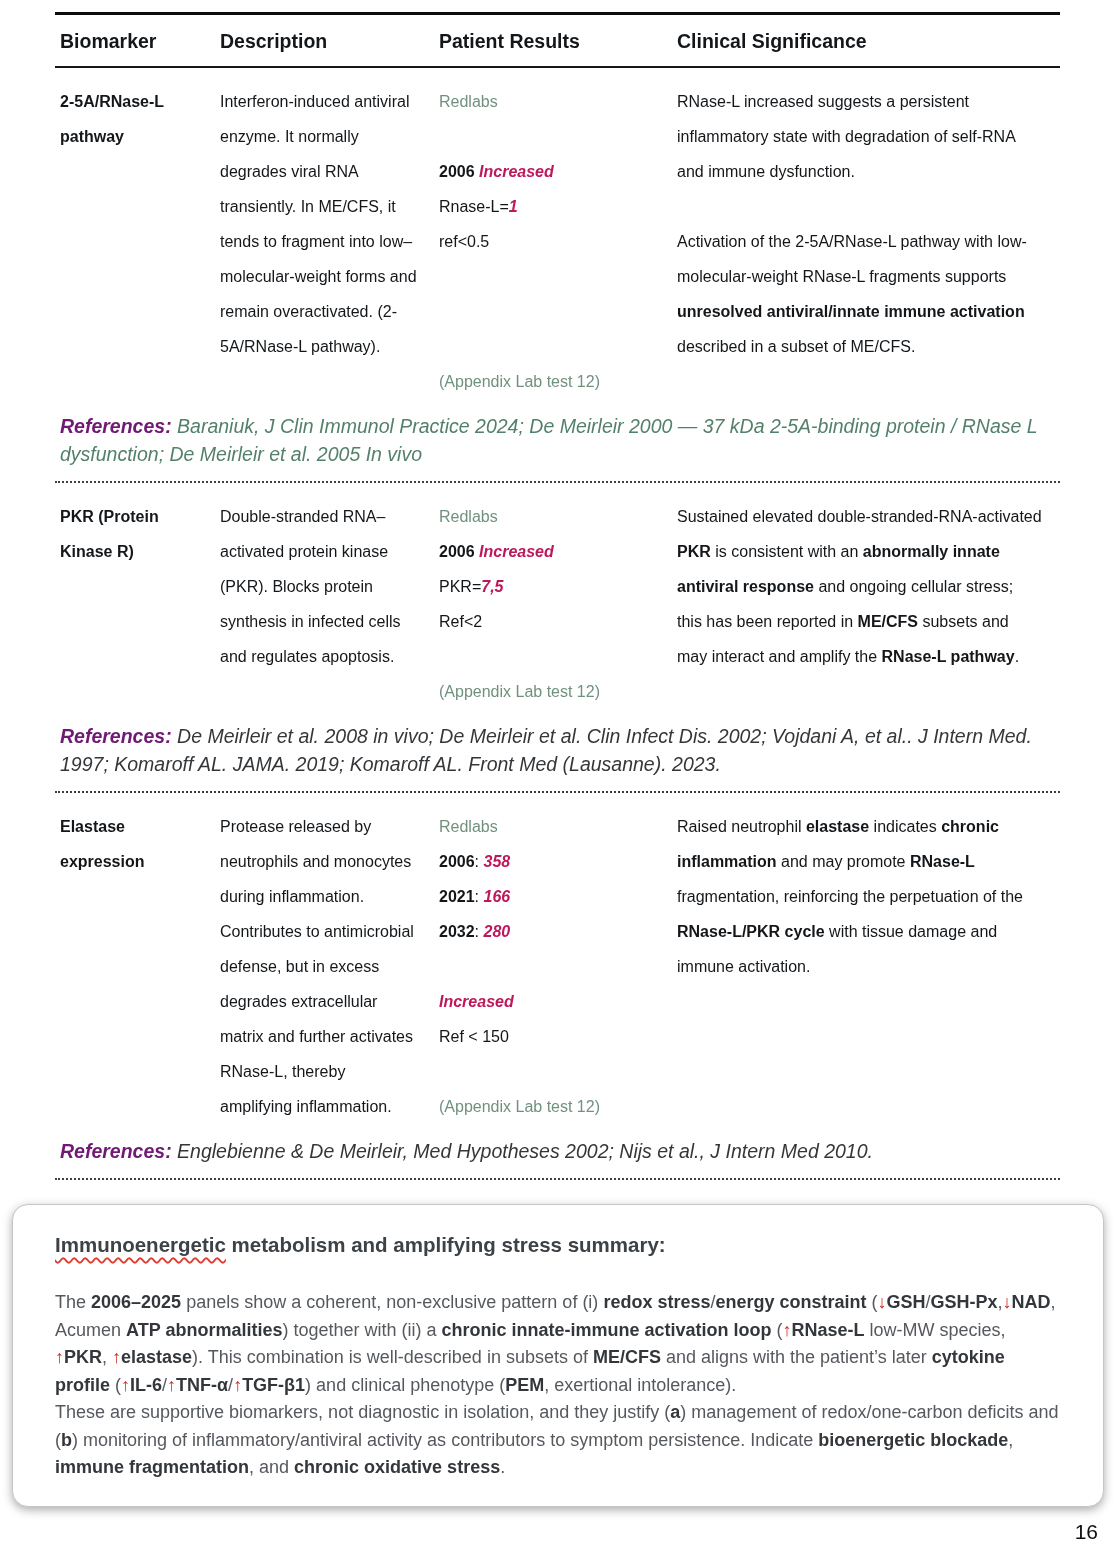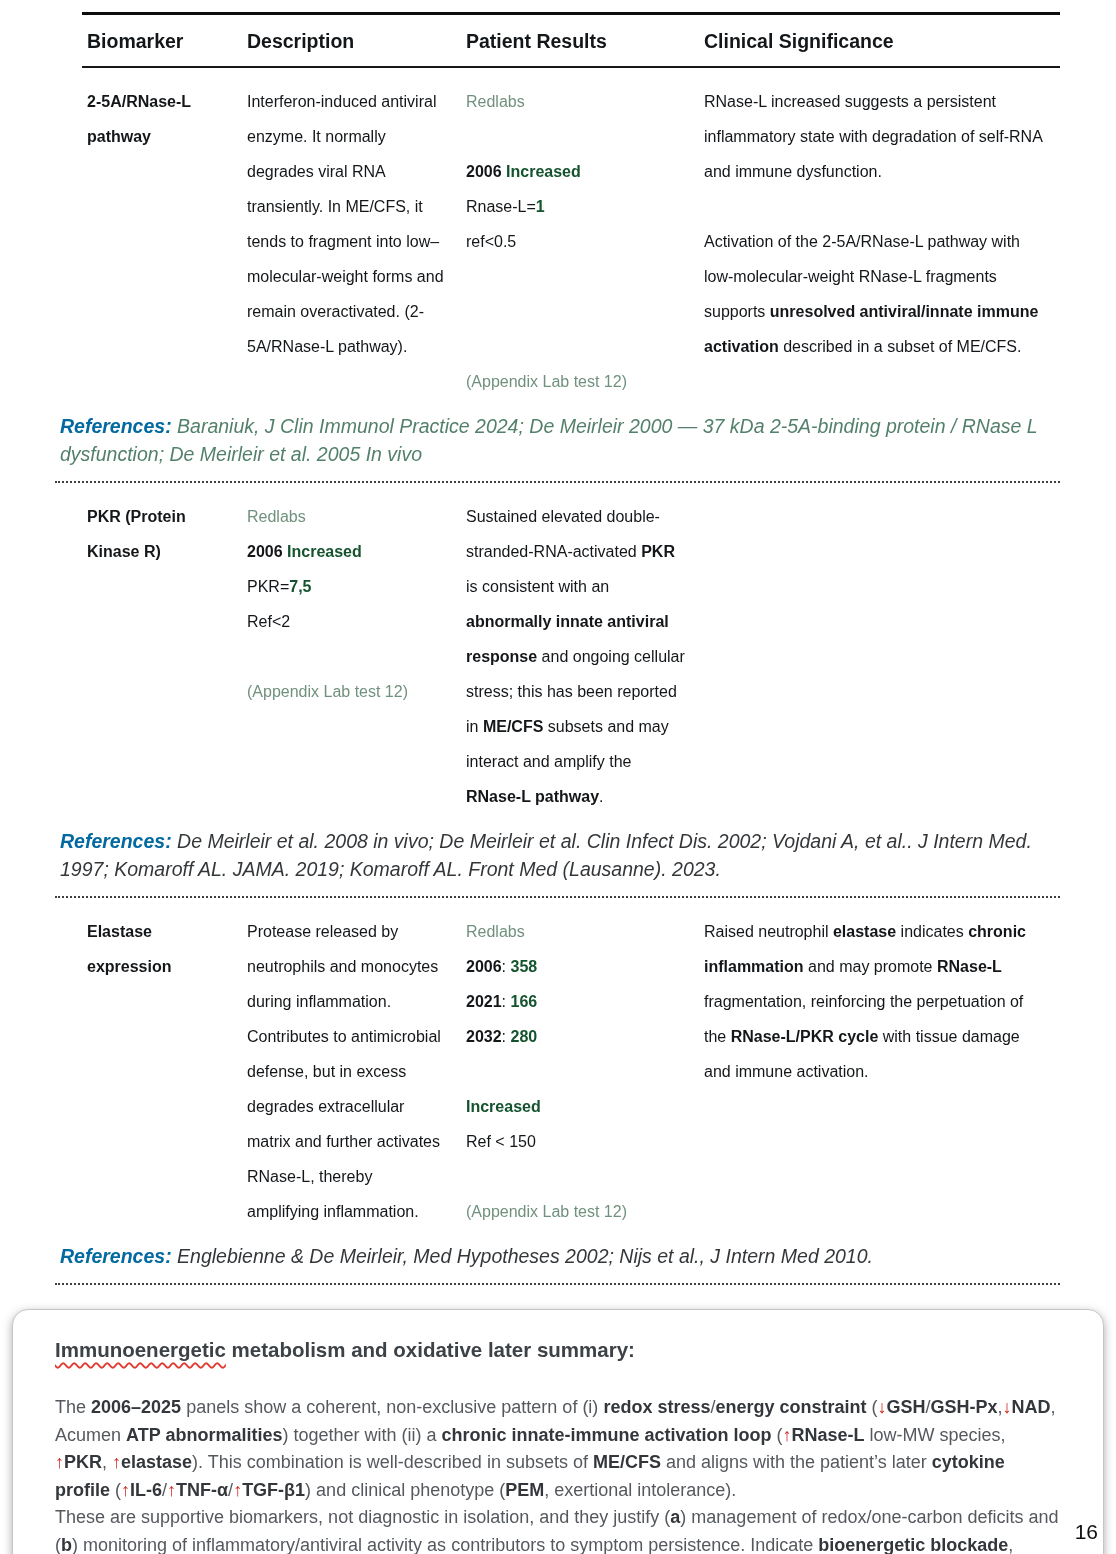--- a/index.html
+++ b/index.html
@@ -13,7 +13,7 @@
   .page { position: relative; width: 1116px; height: 1554px; }
 
   .table-wrap { margin: 12px 56px 0 55px; }
-  .grid { display: grid; grid-template-columns: 160px 219px 238px 1fr; margin-left: 27px; }
+  .grid { display: grid; grid-template-columns: 160px 219px 238px 1fr; }
 
   .thead {
     border-top: 3px solid #0d0d0d;

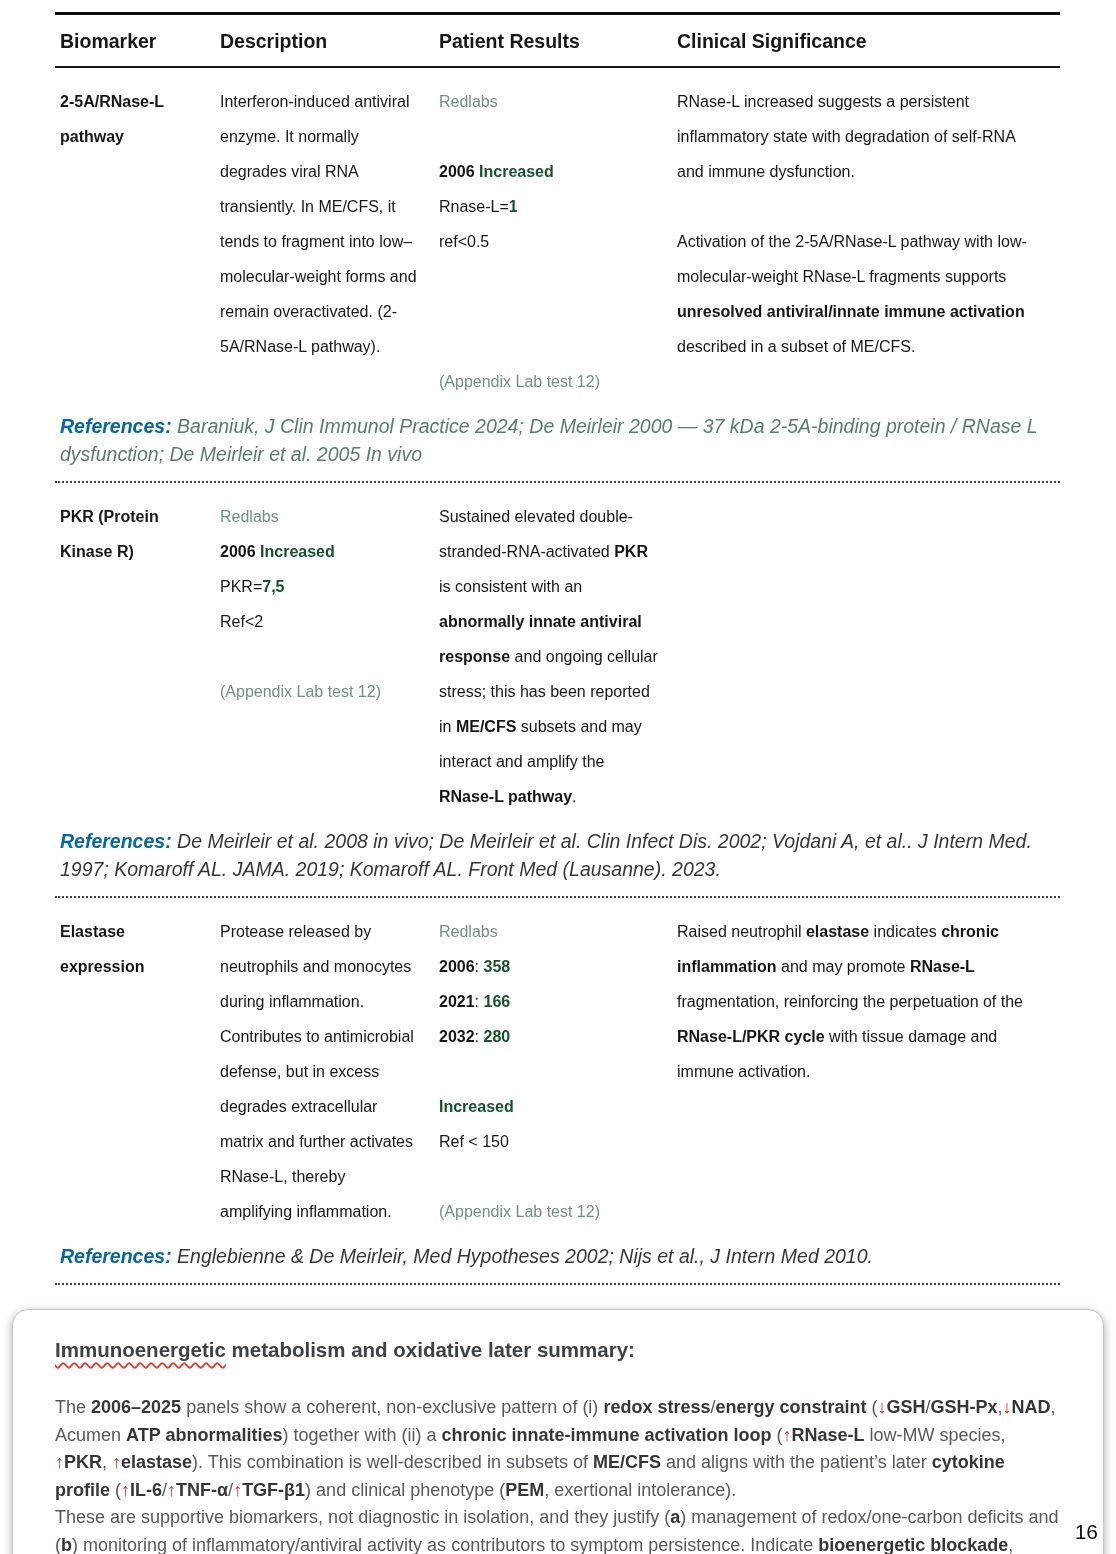--- a/index.html
+++ b/index.html
@@ -37,7 +37,7 @@
 
   .sg-b  { font-weight: bold; }
   .sg-i  { font-style: italic; }
-  .sg-red   { color: #14532d; font-weight: bold; }
+  .sg-red   { color: #be185d; font-weight: bold; font-style: italic; }
   .sg-ar    { color: #cf2820; font-weight: bold; }
   .sg-green { color: #70917e; }
   .sg-green2{ color: #53806a; }

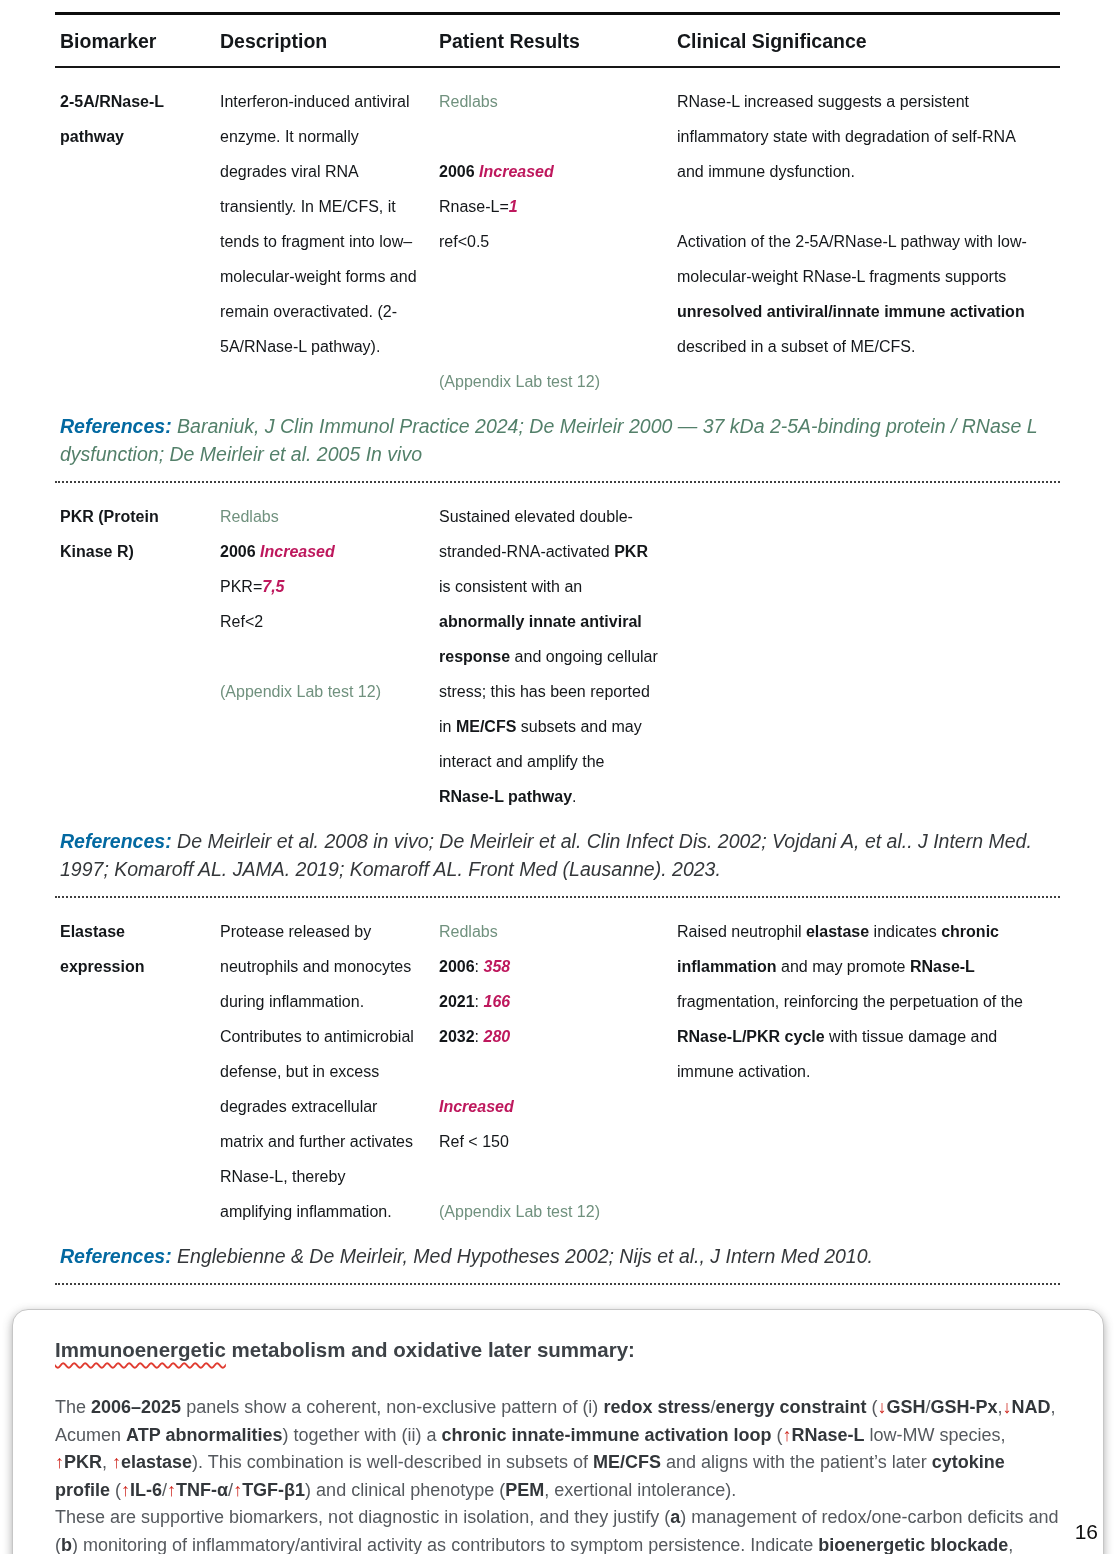--- a/index.html
+++ b/index.html
@@ -42,7 +42,7 @@
   .sg-green { color: #70917e; }
   .sg-green2{ color: #53806a; }
   .sg-dark  { color: #34373a; }
-  .sg-blue  { color: #0369a1; }
+  .sg-blue  { color: #701a75; }
   .sg-squiggle {
     text-decoration-line: underline;
     text-decoration-style: wavy;

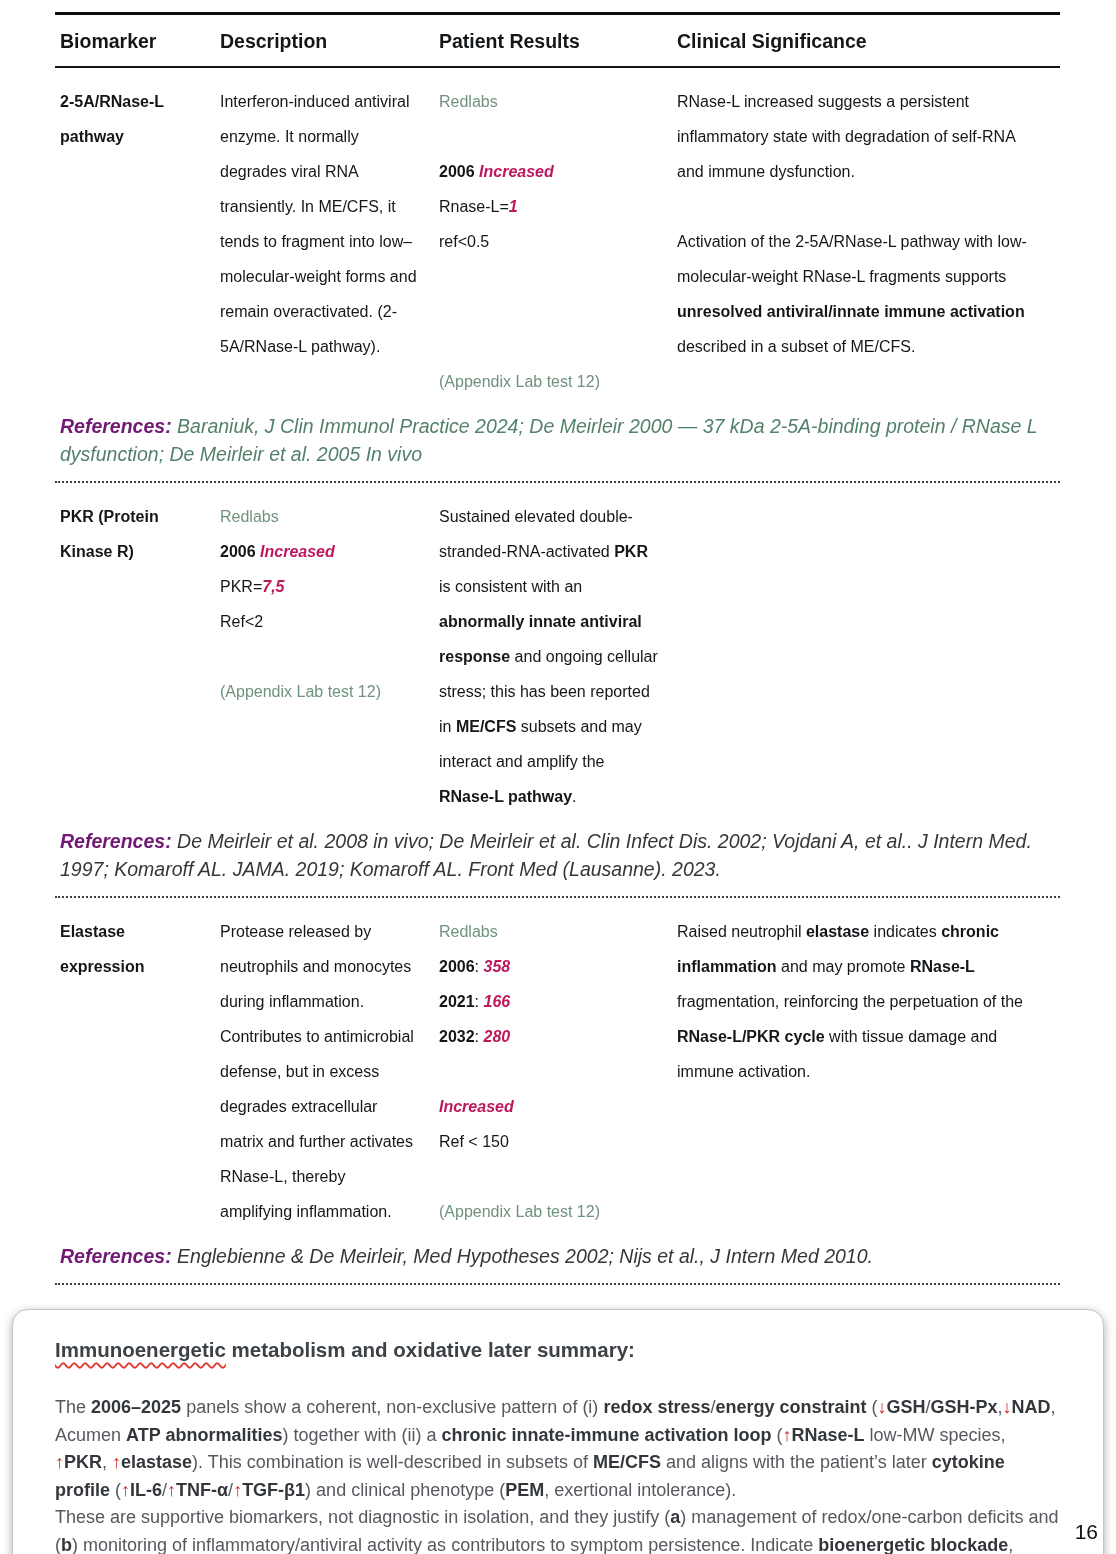--- a/index.html
+++ b/index.html
@@ -108,6 +108,7 @@
 
     <section class="grid trow">
       <div class="cell cell-biomarker">PKR (Protein Kinase R)</div>
+      <div class="cell">Double-stranded RNA–activated protein kinase (PKR). Blocks protein synthesis in infected cells and regulates apoptosis.</div>
       <div class="cell">
           <div class="rp"><span class="sg-green">Redlabs</span></div>
           <div class="rp"><span class="sg-b">2006 </span><span class="sg-red">Increased</span></div>

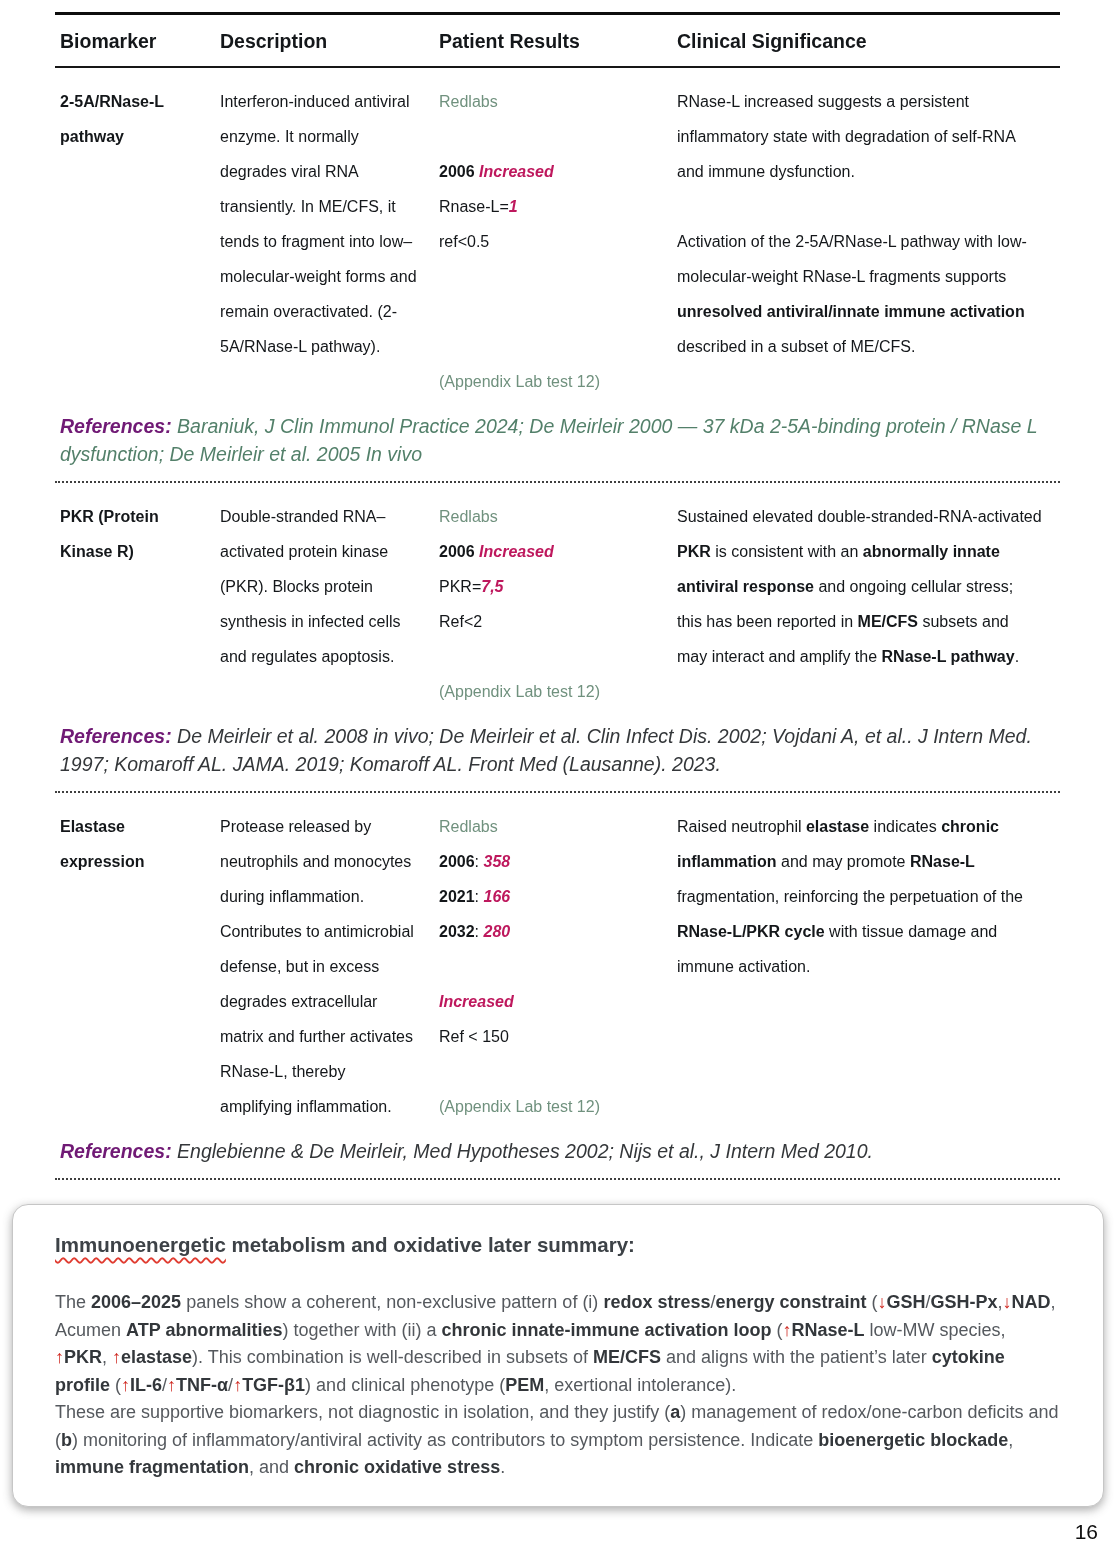--- a/index.html
+++ b/index.html
@@ -152,7 +152,7 @@
 
   <div class="summary-box">
     <div class="summary-title">
-        <div class="rp"><span class="sg-b sg-squiggle">Immunoenergetic</span><span class="sg-b"> metabolism and oxidative later summary:</span></div>
+        <div class="rp"><span class="sg-b sg-squiggle">Immunoenergetic</span><span class="sg-b"> metabolism and amplifying stress summary:</span></div>
       </div>
     <div class="summary-body">
         <div class="rp"><span>The </span><span class="sg-b">2006–2025</span><span> panels show a coherent, non-exclusive pattern of (i) </span><span class="sg-b">redox stress</span><span>/</span><span class="sg-b">energy constraint</span><span> (</span><span class="sg-ar">↓</span><span class="sg-b">GSH</span><span>/</span><span class="sg-b">GSH-Px</span><span>,</span><span class="sg-ar">↓</span><span class="sg-b">NAD</span><span>, Acumen </span><span class="sg-b">ATP abnormalities</span><span>) together with (ii) a </span><span class="sg-b">chronic innate-immune activation loop</span><span> (</span><span class="sg-ar">↑</span><span class="sg-b">RNase-L</span><span> low-MW species, </span><span class="sg-ar">↑</span><span class="sg-b">PKR</span><span>, </span><span class="sg-ar">↑</span><span class="sg-b">elastase</span><span>). This combination is well-described in subsets of </span><span class="sg-b">ME/CFS</span><span> and aligns with the patient’s later </span><span class="sg-b">cytokine profile</span><span> (</span><span class="sg-ar">↑</span><span class="sg-b">IL-6</span><span>/</span><span class="sg-ar">↑</span><span class="sg-b">TNF-α</span><span>/</span><span class="sg-ar">↑</span><span class="sg-b">TGF-β1</span><span>) and clinical phenotype (</span><span class="sg-b">PEM</span><span>, exertional intolerance).</span></div>

